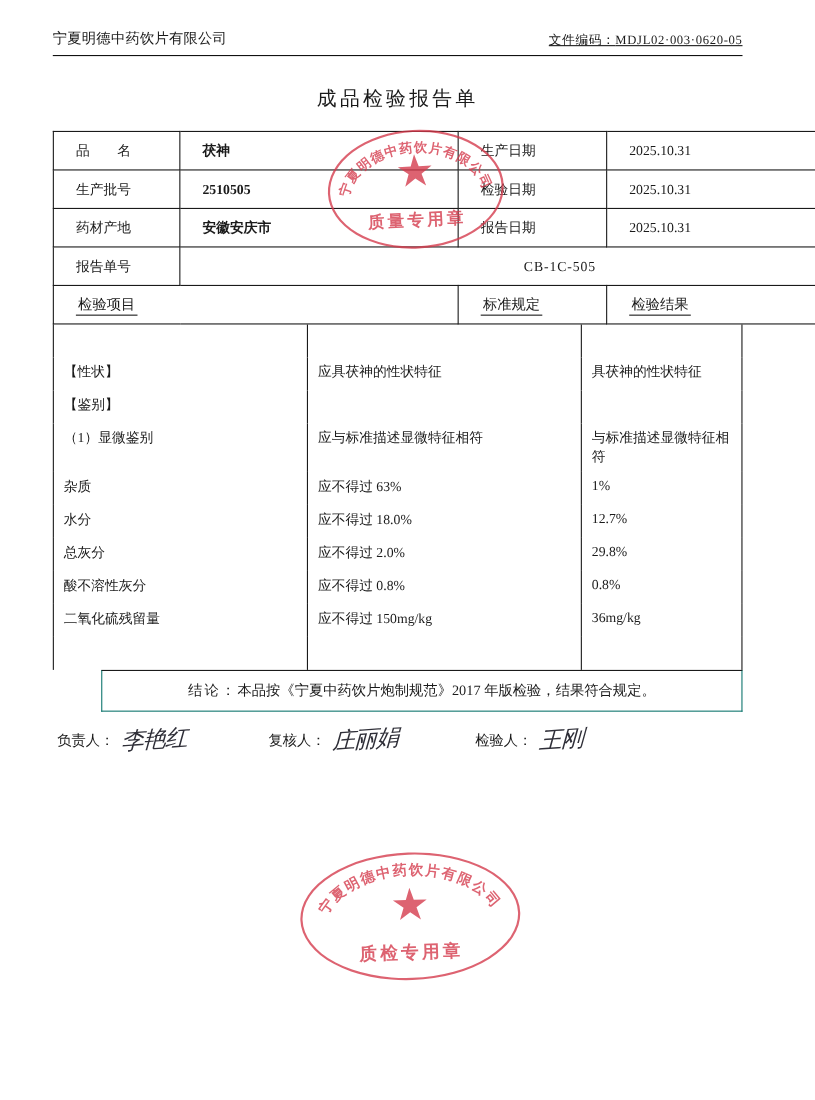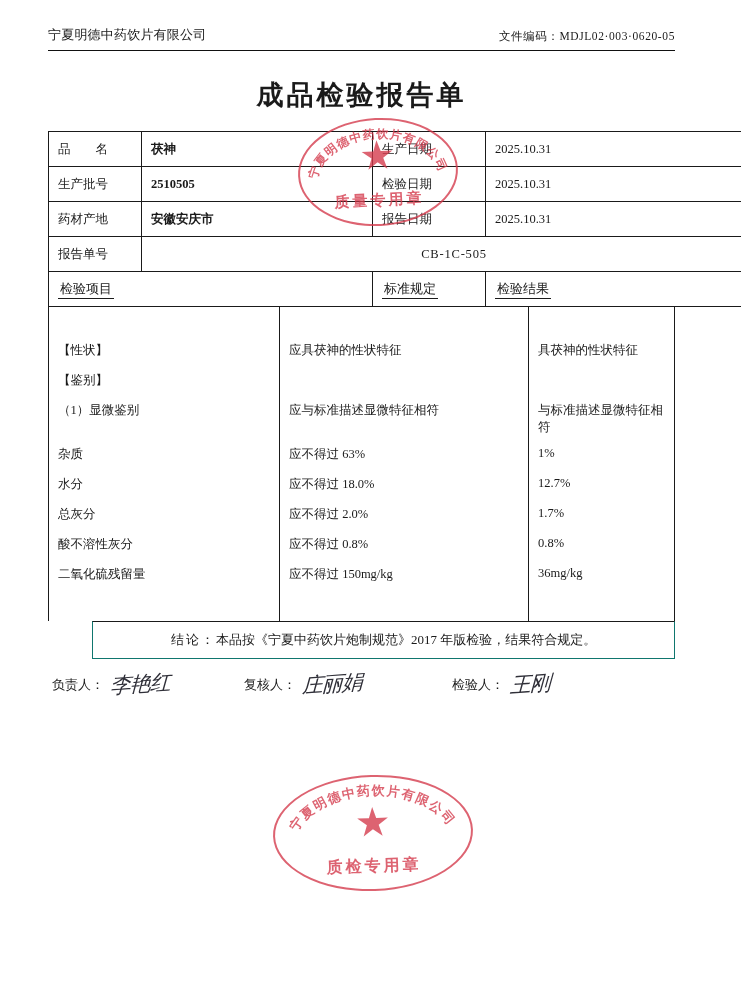--- a/index.html
+++ b/index.html
@@ -34,7 +34,7 @@
     letter-spacing: 0.2px;
   }
   .doc-header .company { font-size: 13px; }
-  .doc-header .code { font-size: 11.5px; letter-spacing: 0.6px; }
+  .doc-header .code { font-size: 11.5px; letter-spacing: 0.6px; text-decoration: underline; }
   .header-rule {
     border-bottom: 1.6px solid #111;
     margin-top: 2px;

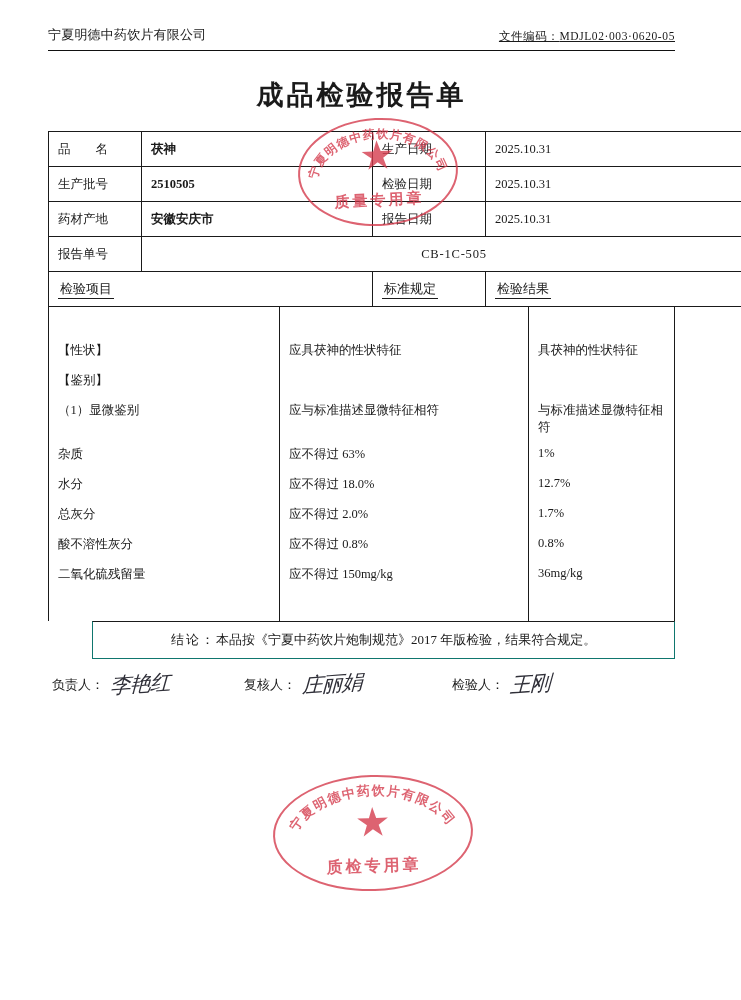--- a/index.html
+++ b/index.html
@@ -42,8 +42,8 @@
 
   .doc-title {
     text-align: center;
-    font-size: 27px;
-    font-weight: bold;
+    font-size: 18px;
+    font-weight: normal;
     letter-spacing: 3px;
     margin: 26px 0 18px 0;
   }

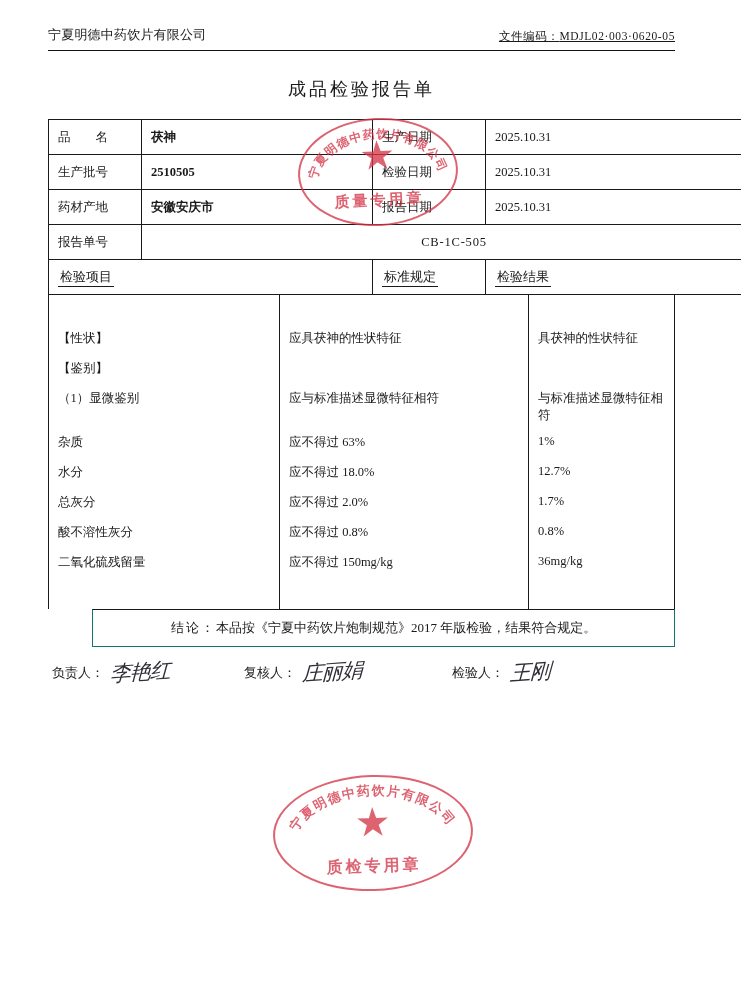--- a/index.html
+++ b/index.html
@@ -57,7 +57,7 @@
   }
   table.main td {
     border: 1px solid #1a1a1a;
-    padding: 6px 9px;
+    padding: 6px 20px;
     vertical-align: middle;
     height: 22px;
   }

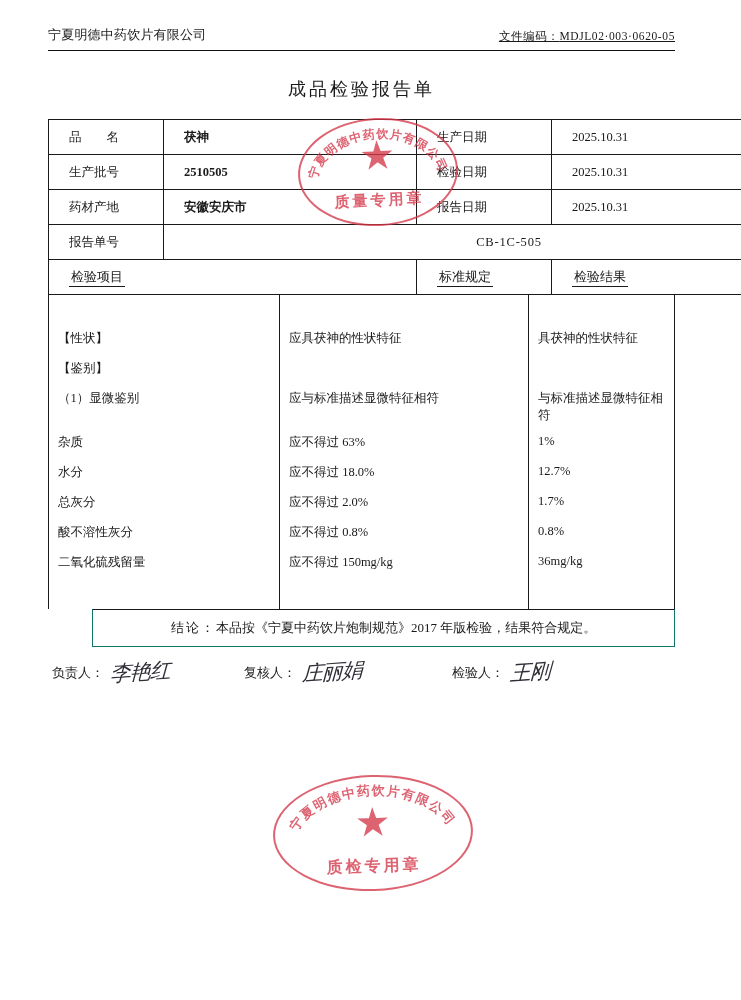--- a/index.html
+++ b/index.html
@@ -290,7 +290,7 @@
       <tr>
         <td class="col1">总灰分</td>
         <td class="col2">应不得过 2.0%</td>
-        <td class="col3">1.7%</td>
+        <td class="col3">29.8%</td>
       </tr>
       <tr>
         <td class="col1">酸不溶性灰分</td>

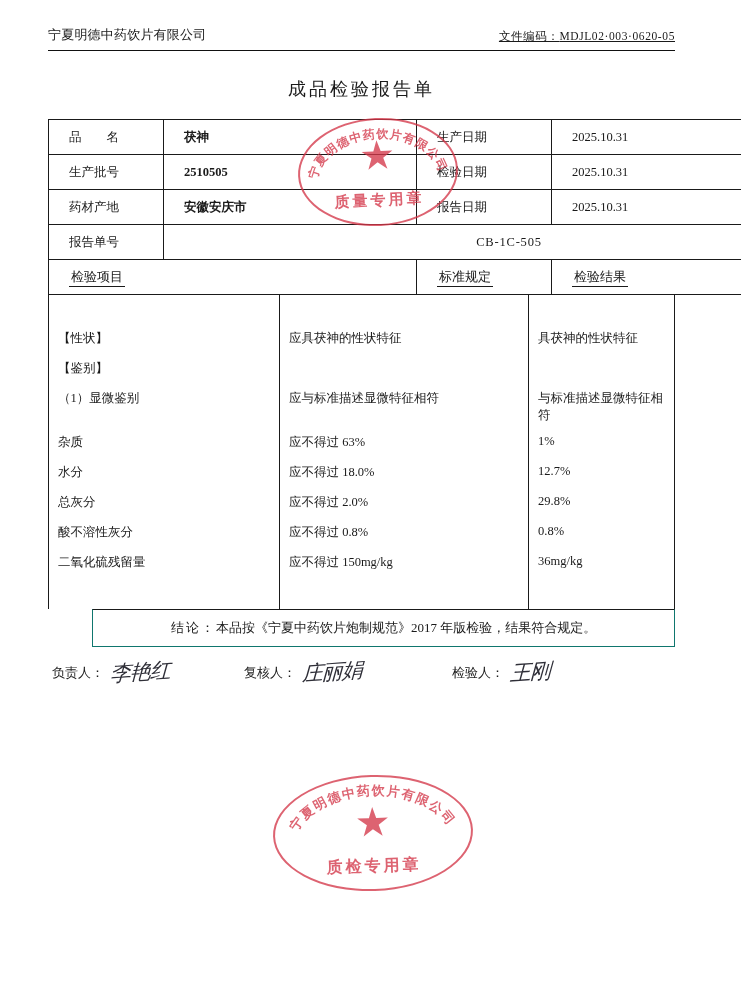--- a/index.html
+++ b/index.html
@@ -144,7 +144,7 @@
     line-height: 0.9;
   }
   .sig:nth-child(2) { margin-left: 40px; }
-  .sig:nth-child(3) { margin-left: 56px; }
+  .sig:nth-child(3) { margin-left: 36px; }
 
   
   .stamp {

